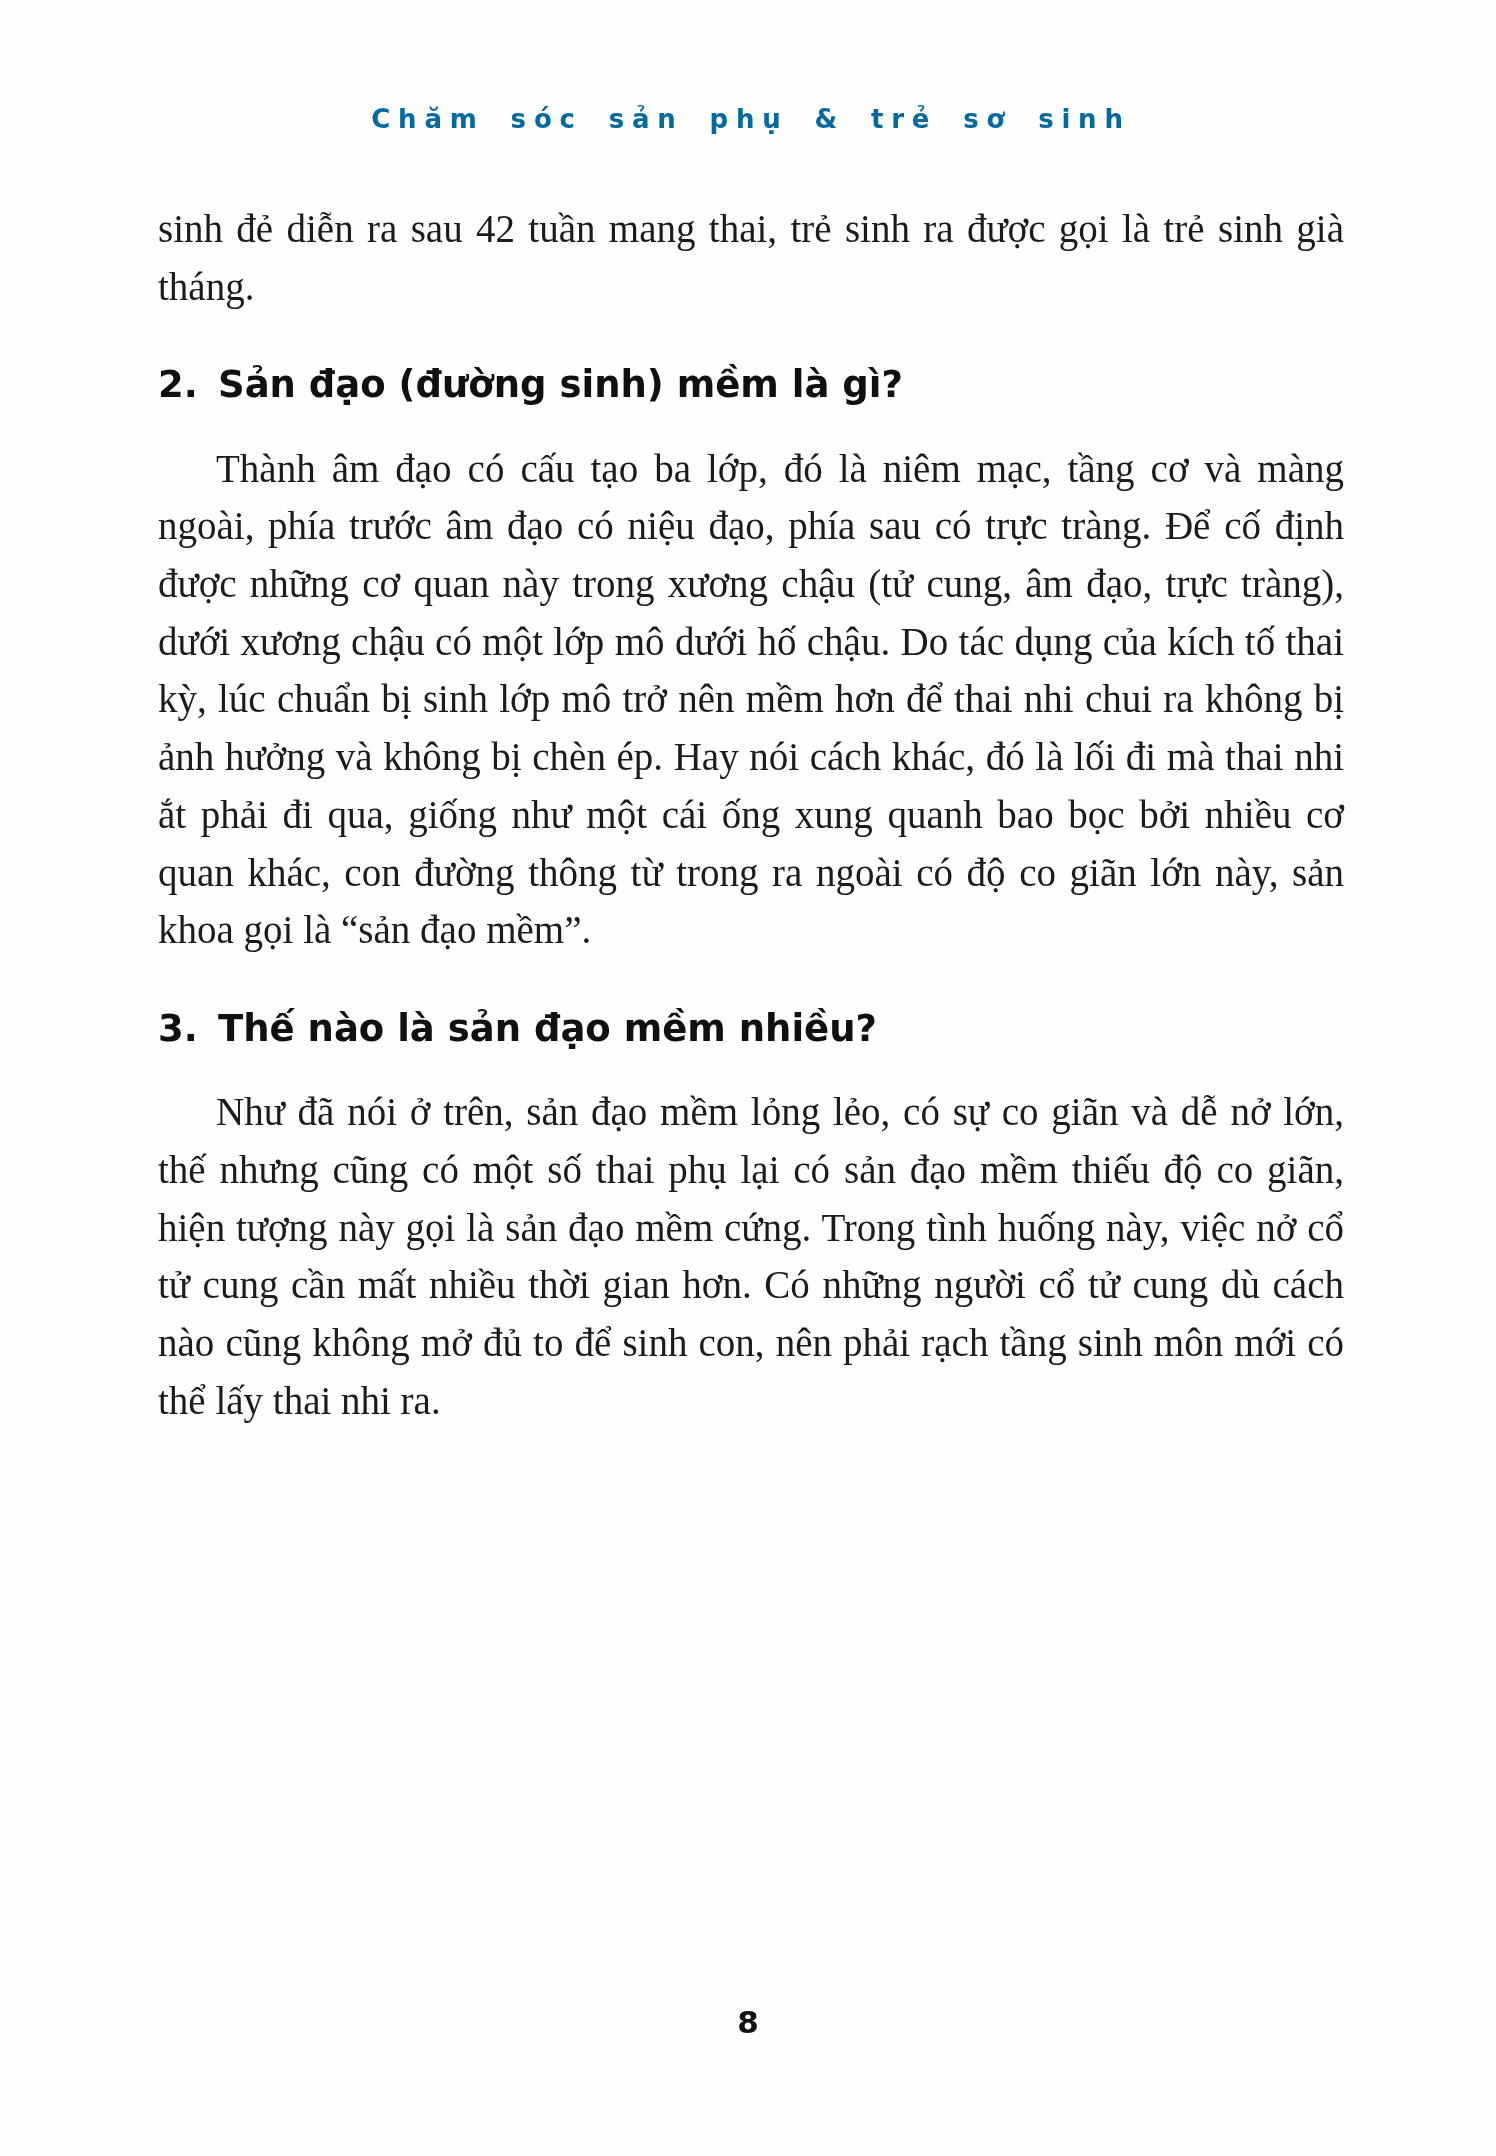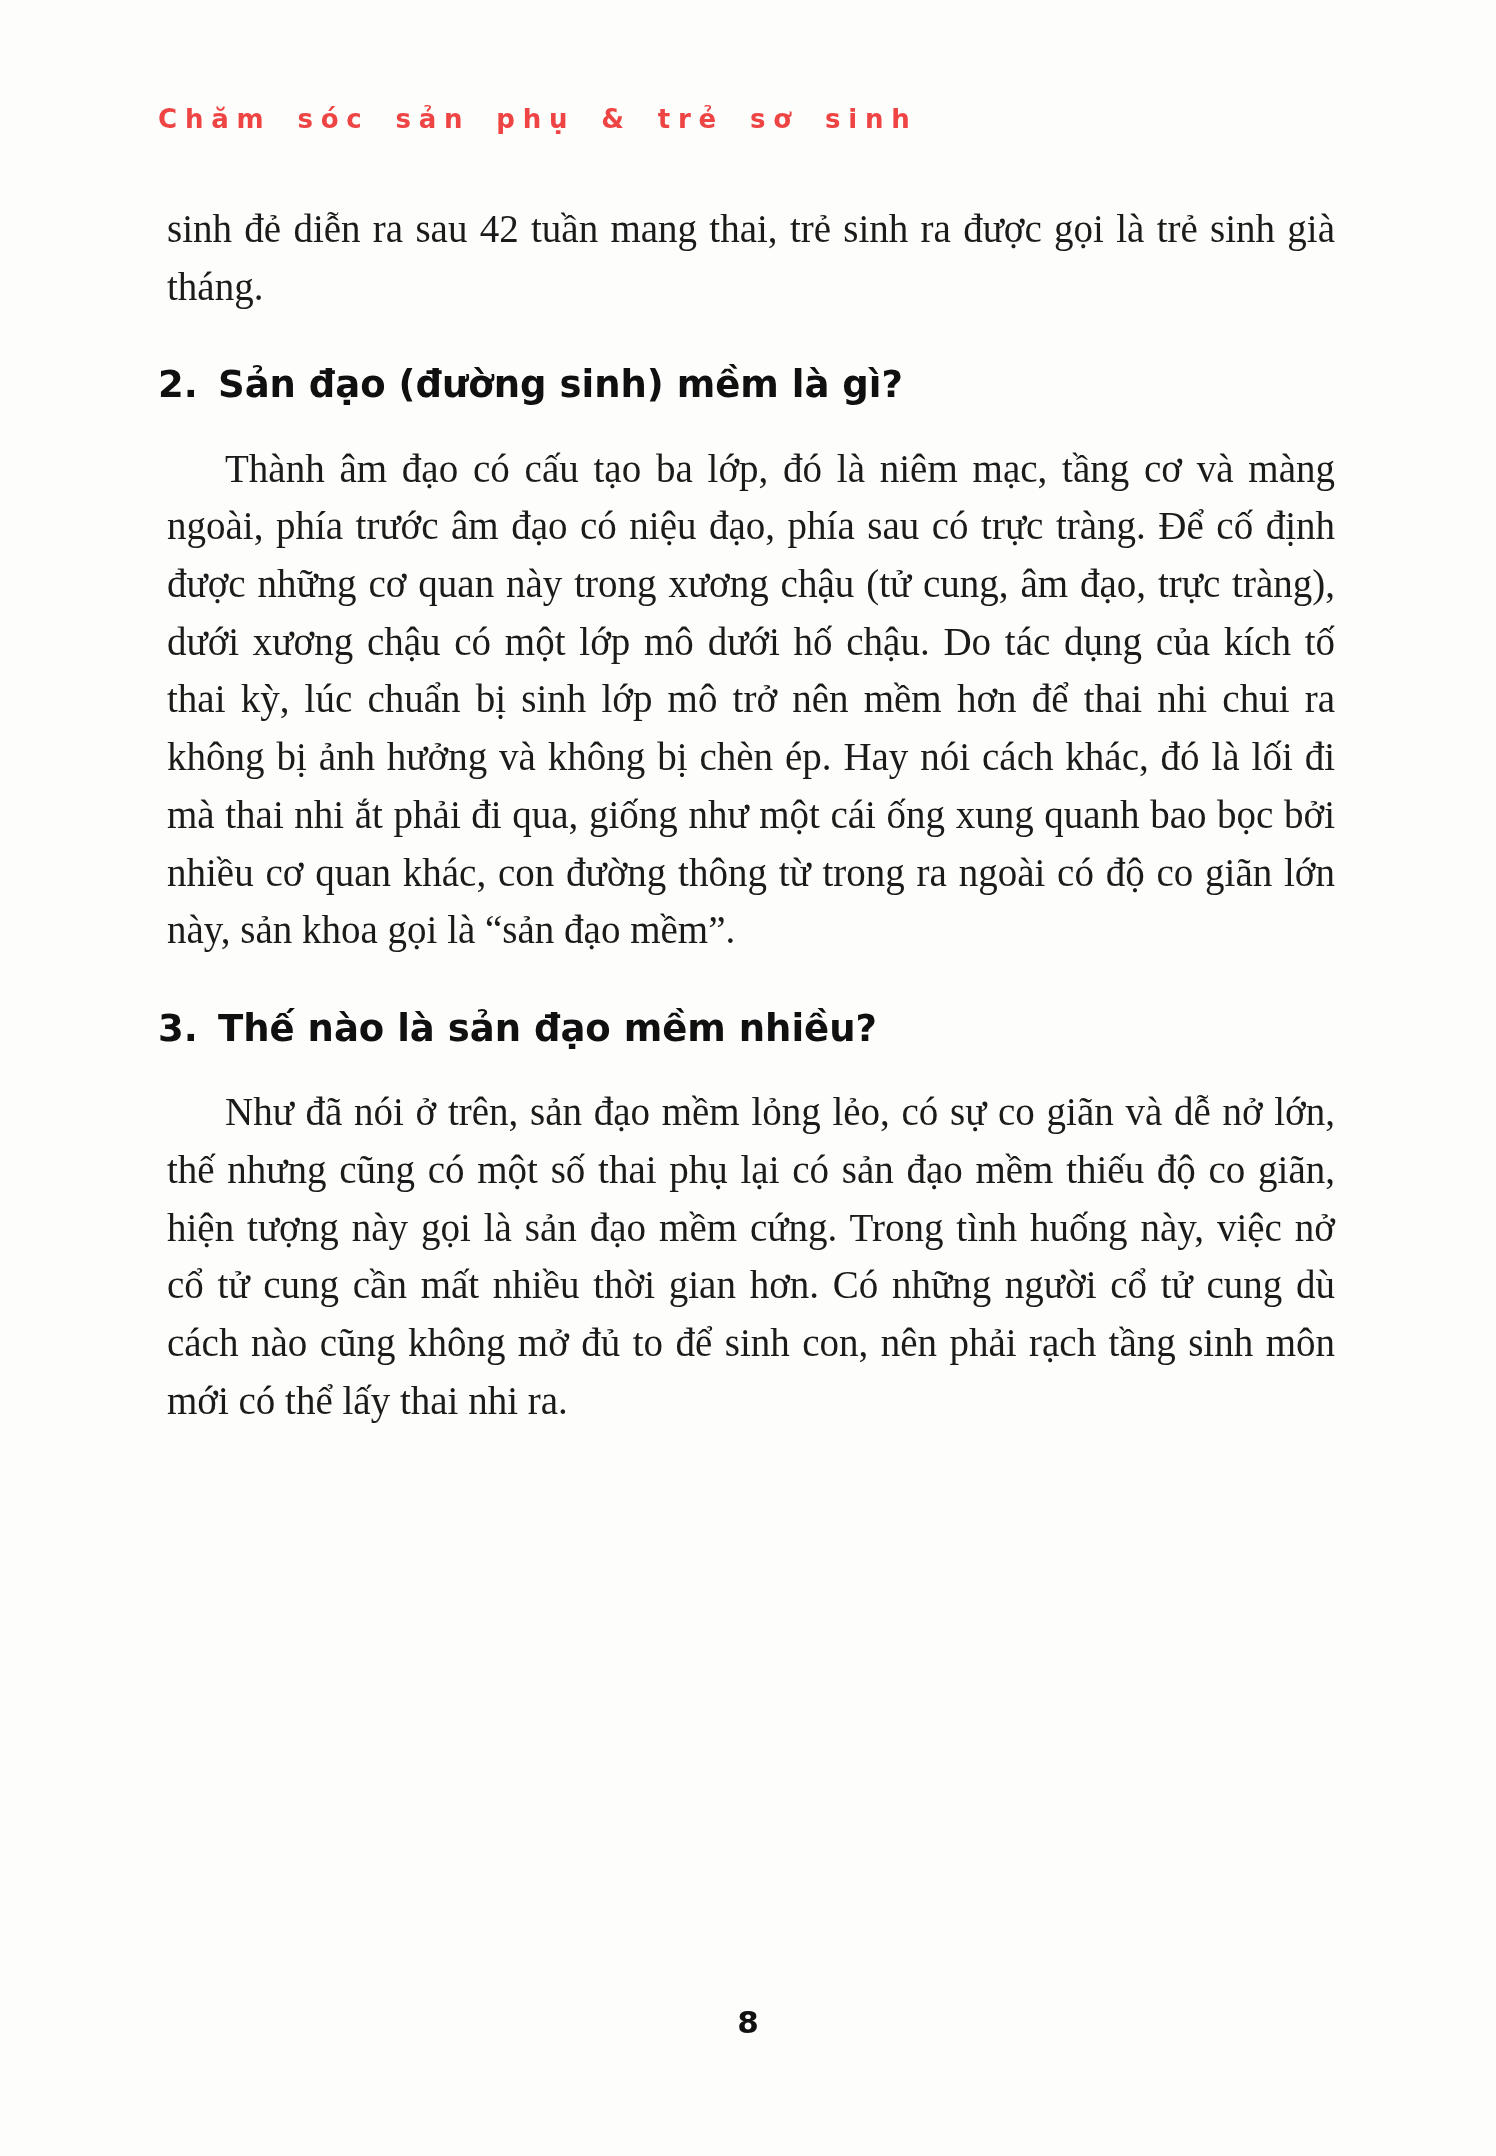--- a/index.html
+++ b/index.html
@@ -23,12 +23,13 @@
     overflow: hidden;
   }
   .running-head {
+    text-align: center;
     font-family: "DejaVu Sans", sans-serif;
     font-size: 26px;
     font-weight: 600;
     letter-spacing: 0.30em;
     word-spacing: 0.35em;
-    color: #ef4444;
+    color: #0369a1;
     margin: 0 0 66px 0;
   }
   .body-text {

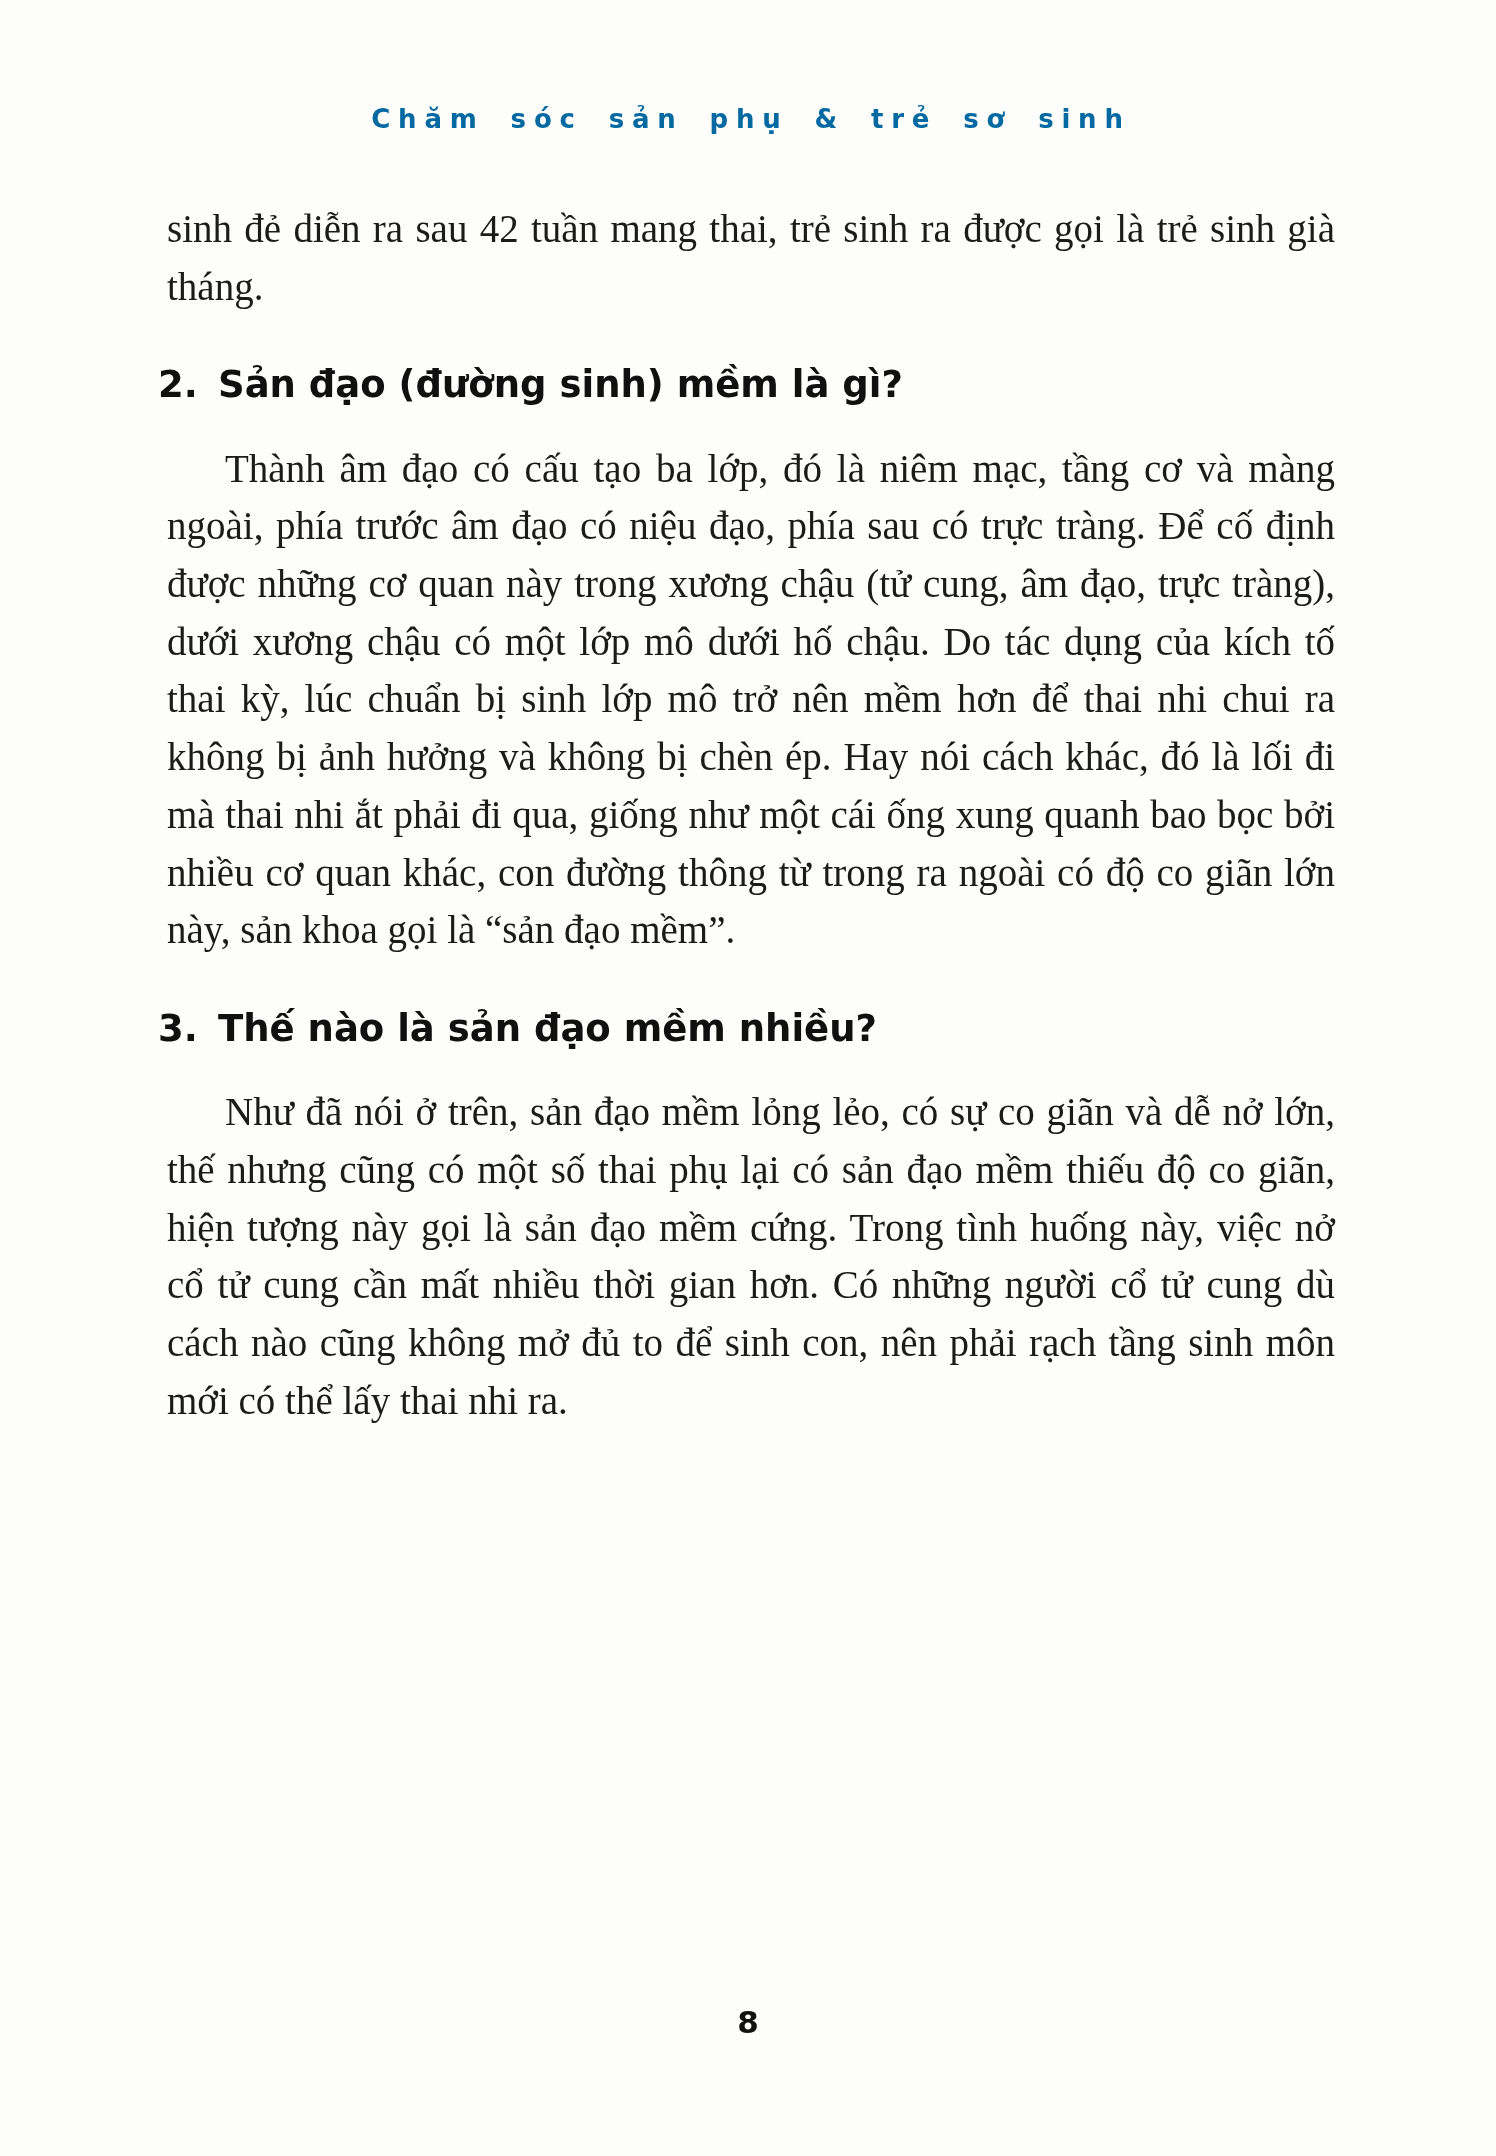--- a/index.html
+++ b/index.html
@@ -37,7 +37,7 @@
     line-height: 1.48;
   }
   .para {
-    margin: 9px;
+    margin: 0;
     text-align: justify;
     text-indent: 58px;
     color: #1b1b1b;

